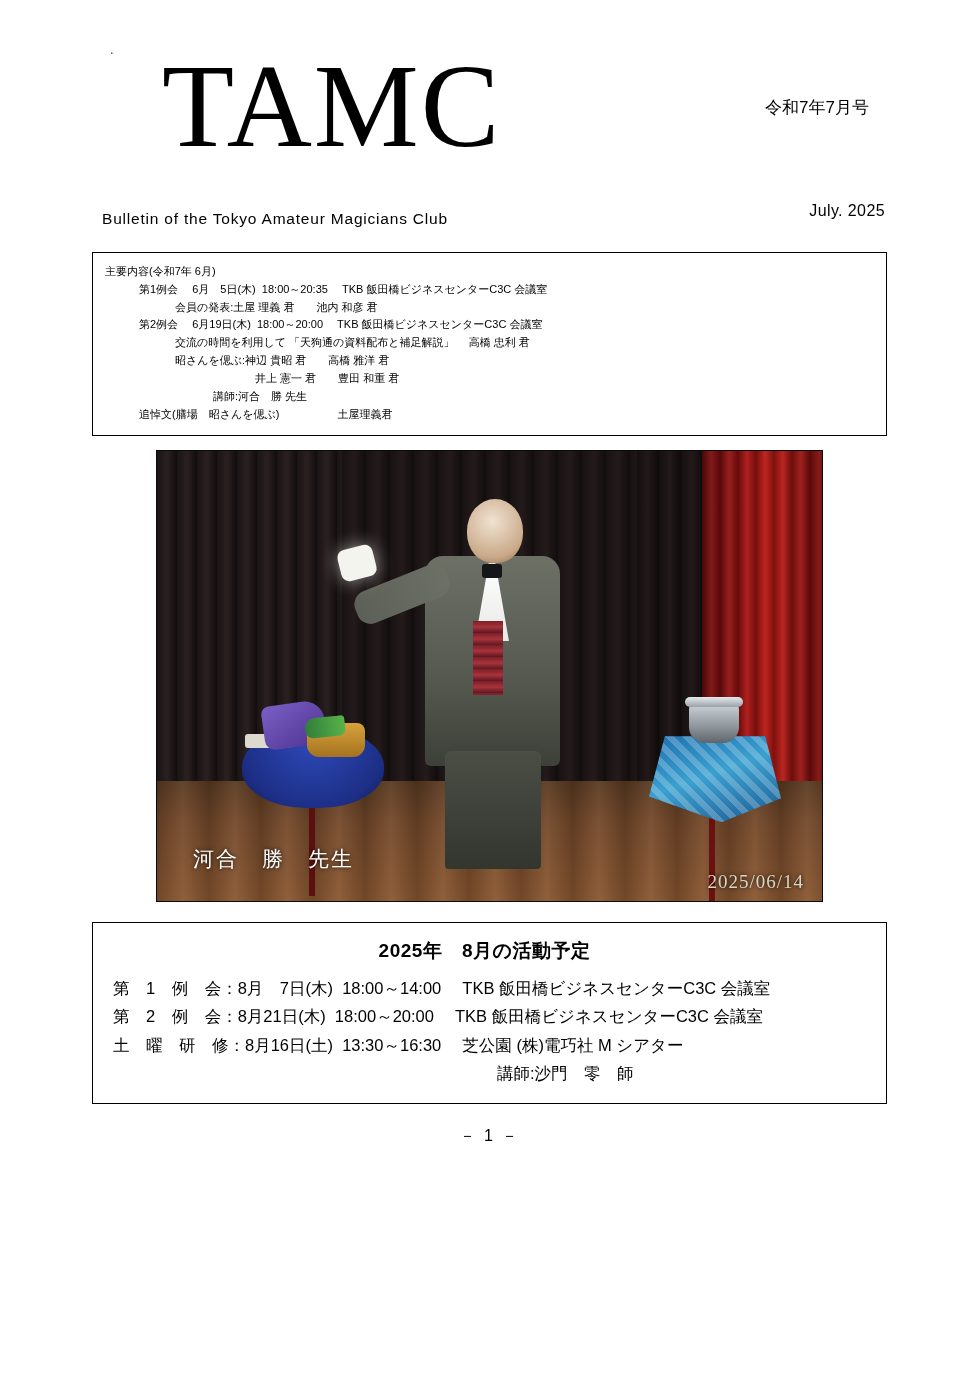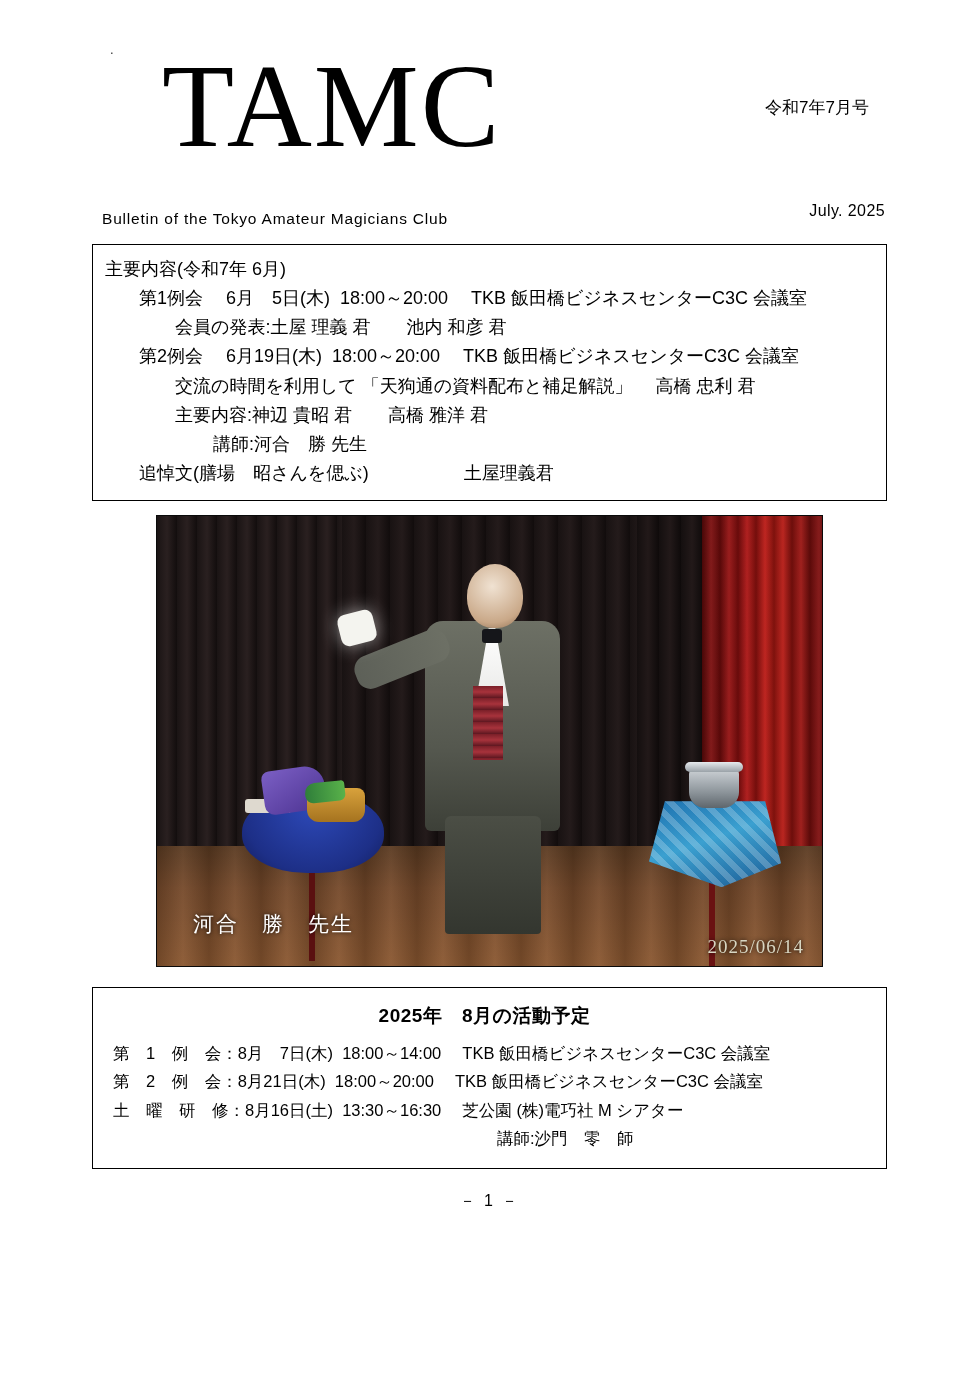--- a/index.html
+++ b/index.html
@@ -94,10 +94,10 @@
 
   
   .contents-box {
-    margin-top: 16px;
+    margin-top: 24px;
     border: 1.2px solid #000;
     padding: 10px 20px 12px 12px;
-    font-size: 18px;
+    font-size: 11px;
     line-height: 1.62;
   }
   .contents-box .row {

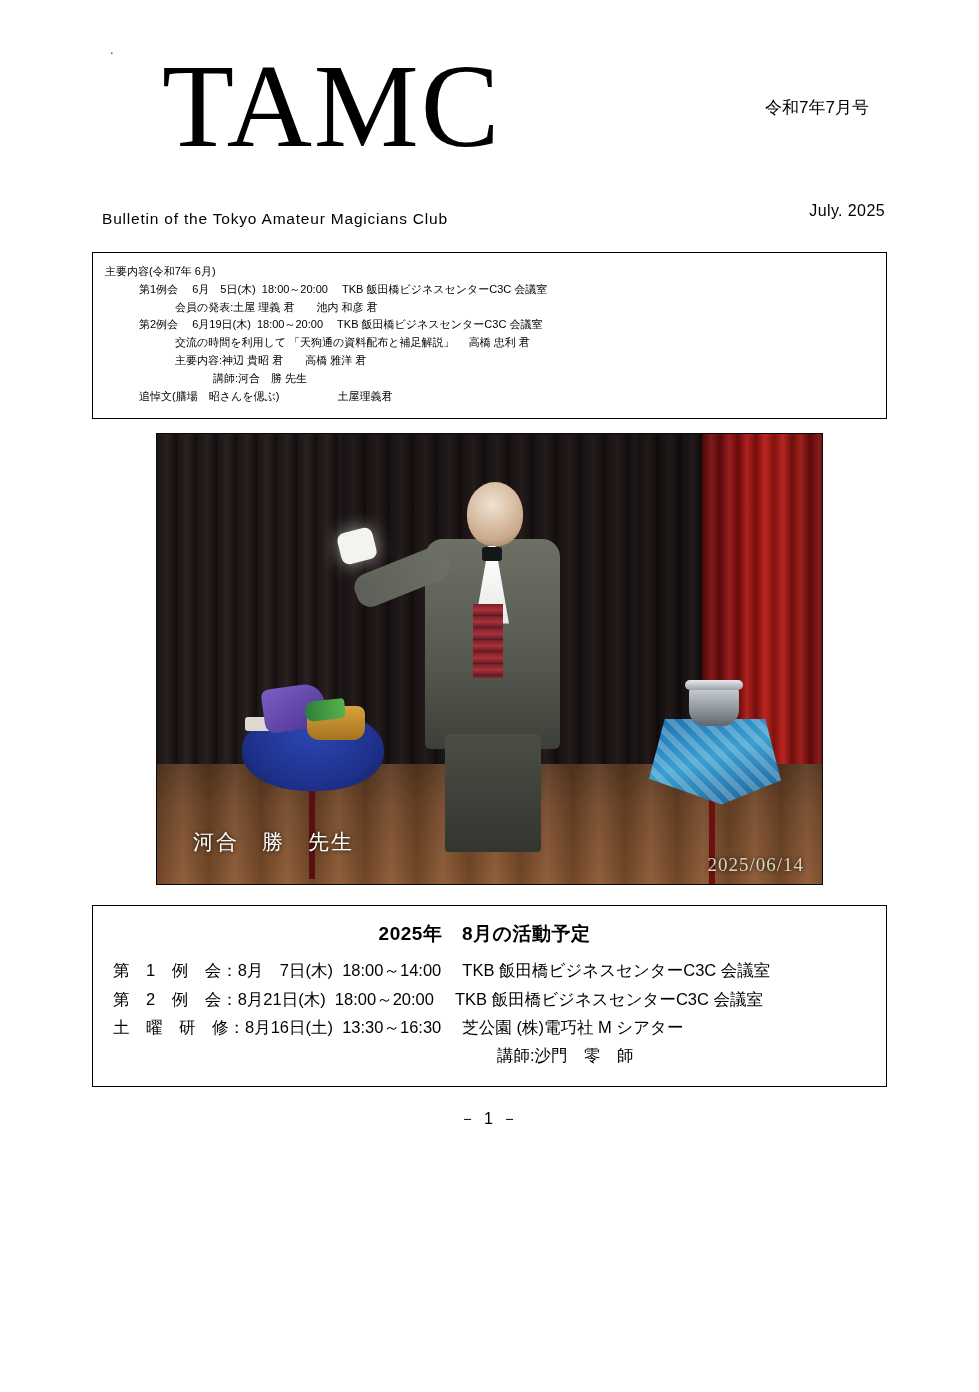--- a/index.html
+++ b/index.html
@@ -302,7 +302,7 @@
 
   <div class="contents-box">
     <div class="row">主要内容(令和7年 6月)</div>
-    <div class="row ind1">第1例会　 6月　5日(木)  18:00～20:00　 TKB 飯田橋ビジネスセンターC3C 会議室</div>
+    <div class="row ind1">第1例会　 6月　5日(木)  18:00～20:35　 TKB 飯田橋ビジネスセンターC3C 会議室</div>
     <div class="row ind2">会員の発表:土屋 理義 君　　池内 和彦 君</div>
     <div class="row ind1">第2例会　 6月19日(木)  18:00～20:00　 TKB 飯田橋ビジネスセンターC3C 会議室</div>
     <div class="row ind2">交流の時間を利用して 「天狗通の資料配布と補足解説」　 高橋 忠利 君</div>

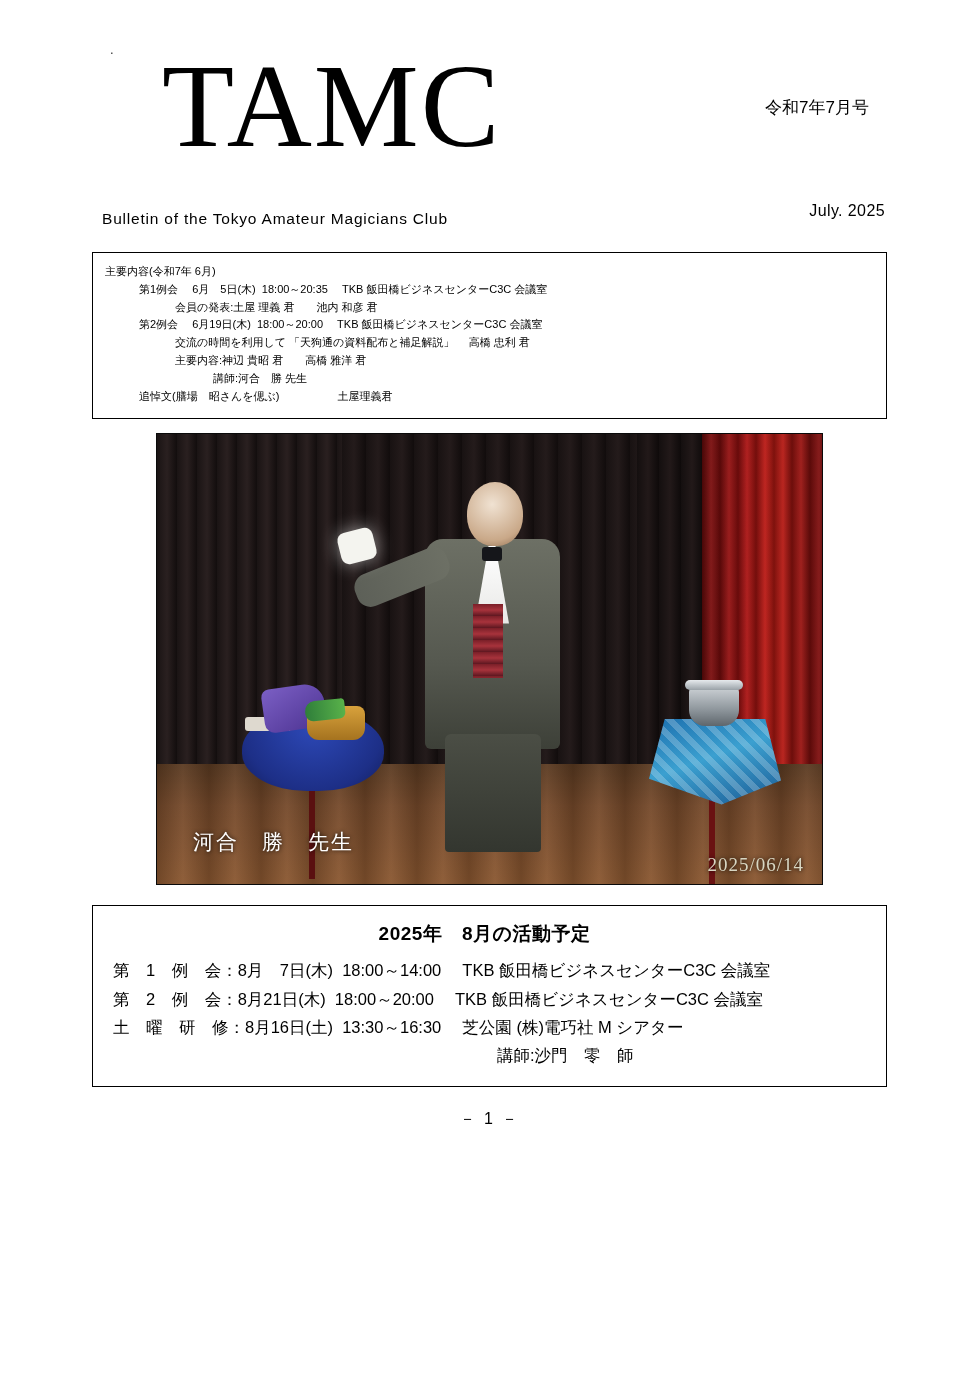--- a/index.html
+++ b/index.html
@@ -306,7 +306,7 @@
     <div class="row ind2">会員の発表:土屋 理義 君　　池内 和彦 君</div>
     <div class="row ind1">第2例会　 6月19日(木)  18:00～20:00　 TKB 飯田橋ビジネスセンターC3C 会議室</div>
     <div class="row ind2">交流の時間を利用して 「天狗通の資料配布と補足解説」　 高橋 忠利 君</div>
-    <div class="row ind2">主要内容:神辺 貴昭 君　　高橋 雅洋 君</div>
+    <div class="row ind2">昭さんを偲ぶ:神辺 貴昭 君　　高橋 雅洋 君</div>
     <div class="row ind3">講師:河合　勝 先生</div>
     <div class="row ind1">追悼文(膳場　昭さんを偲ぶ)　　　　　 土屋理義君</div>
   </div>

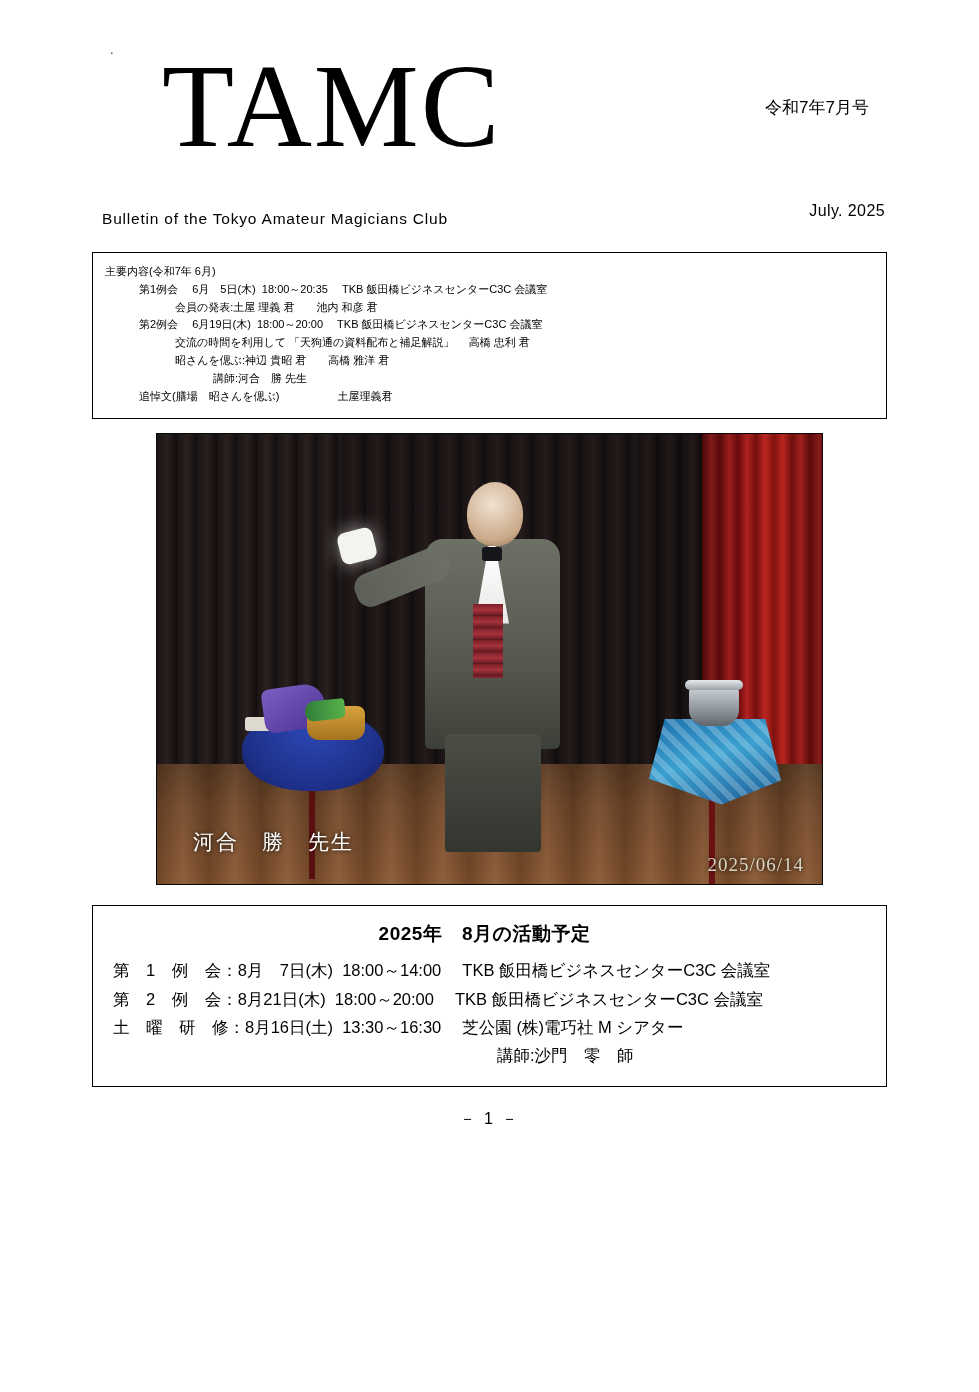--- a/index.html
+++ b/index.html
@@ -307,6 +307,7 @@
     <div class="row ind1">第2例会　 6月19日(木)  18:00～20:00　 TKB 飯田橋ビジネスセンターC3C 会議室</div>
     <div class="row ind2">交流の時間を利用して 「天狗通の資料配布と補足解説」　 高橋 忠利 君</div>
     <div class="row ind2">昭さんを偲ぶ:神辺 貴昭 君　　高橋 雅洋 君</div>
+    <div class="row ind4">井上 憲一 君　　豊田 和重 君</div>
     <div class="row ind3">講師:河合　勝 先生</div>
     <div class="row ind1">追悼文(膳場　昭さんを偲ぶ)　　　　　 土屋理義君</div>
   </div>

